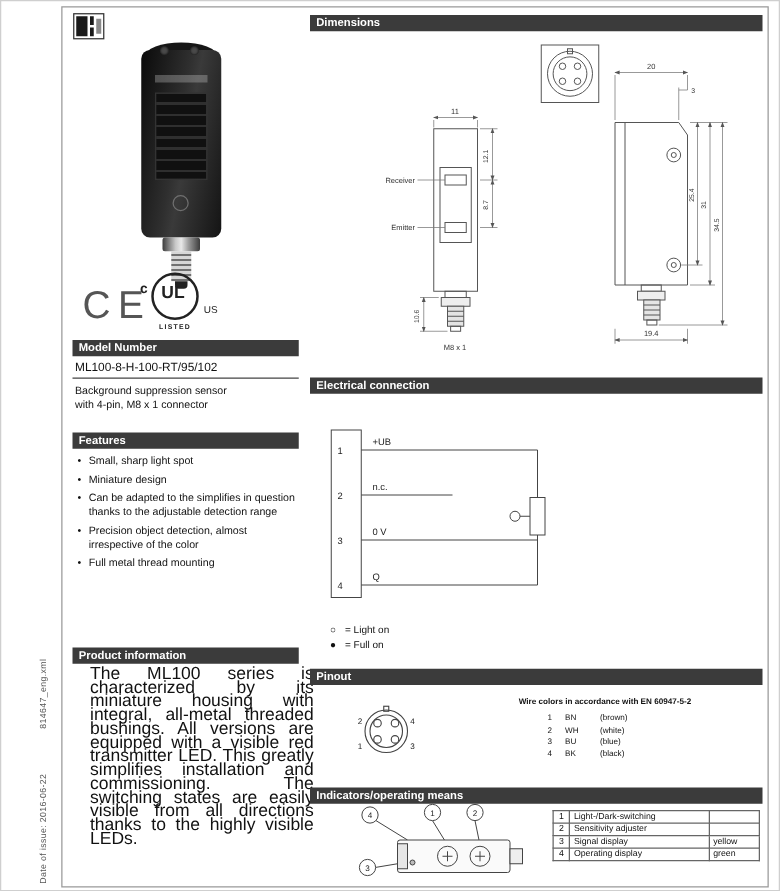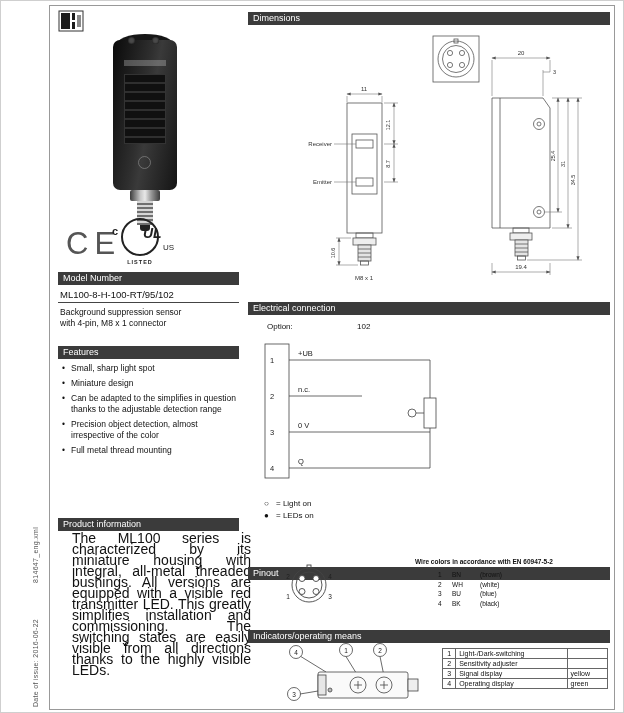--- a/index.html
+++ b/index.html
@@ -11,7 +11,7 @@
   .edge-text .doc-id{margin-left:36px}
   .col-left{position:absolute;left:8px;top:0;width:181px;height:703px}
   .col-right{position:absolute;left:198px;top:0;width:362px;height:703px}
-  .bar{position:absolute;left:0;height:13px;background:#3b3b3b;color:#fff;font-size:9px;font-weight:normal;line-height:13px;padding-left:5px}
+  .bar{position:absolute;left:0;height:13px;background:#3b3b3b;color:#fff;font-size:9px;font-weight:bold;line-height:13px;padding-left:5px}
   .bar-l{width:181px}
   .bar-r{width:362px}
   .corner-icon{position:absolute;left:0;top:4px}

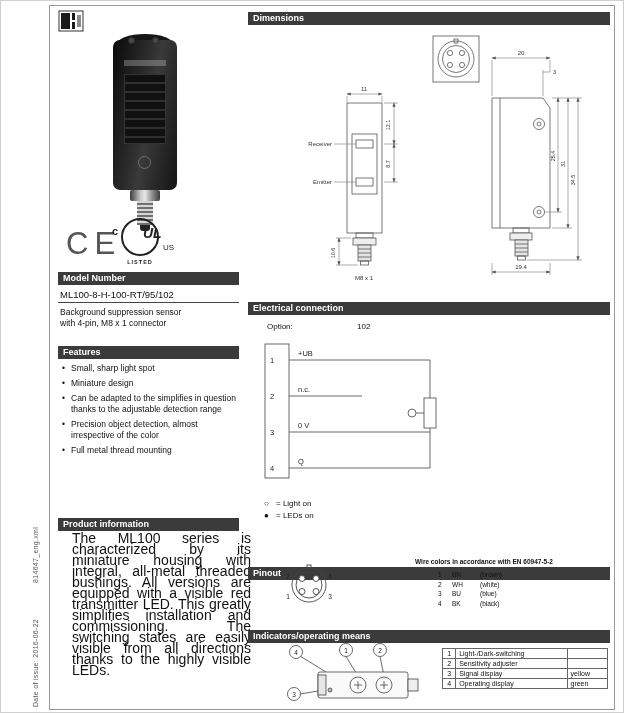--- a/index.html
+++ b/index.html
@@ -31,7 +31,7 @@
   .ul-mark{position:absolute;left:54px;top:212px;width:64px;height:54px;color:#222}
   .ul-c{position:absolute;left:0;top:7px;font-size:11px;font-weight:bold}
   .ul-circle{position:absolute;left:9px;top:0;width:38px;height:38px;border:2.5px solid #222;border-radius:50%}
-  .ul-circle span{position:absolute;left:20px;top:5px;font-size:14px;font-weight:bold;font-style:italic}
+  .ul-circle span{position:absolute;left:6px;top:5px;font-size:14px;font-weight:bold;}
   .ul-us{position:absolute;left:51px;top:25px;font-size:8px;font-weight:normal}
   .ul-listed{position:absolute;left:7px;top:41px;width:42px;text-align:center;font-size:5.5px;letter-spacing:1px;font-weight:bold}
   

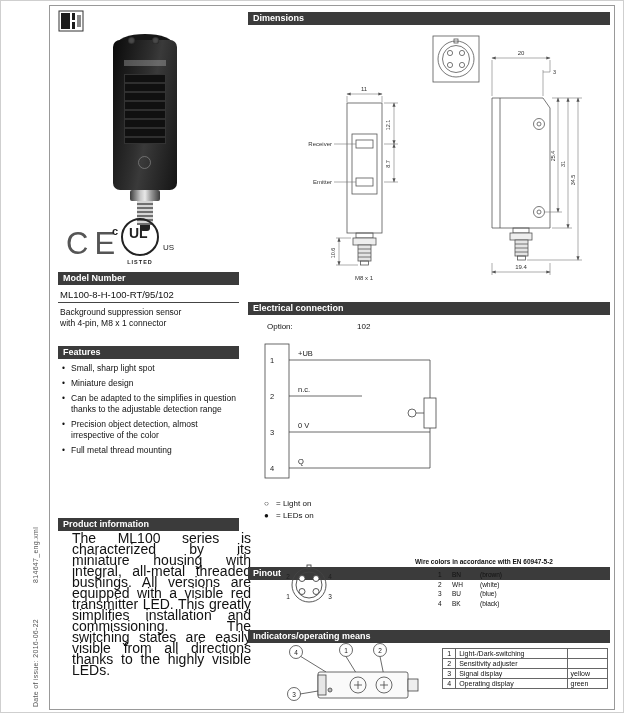--- a/index.html
+++ b/index.html
@@ -225,10 +225,6 @@
 
       <div class="bar bar-r" style="top:296px">Electrical connection</div>
 
-      <div class="option-row">
-        <span class="opt-label">Option:</span>
-        <span class="opt-value">102</span>
-      </div>
 
       <svg class="elec-svg" width="240" height="150" viewBox="0 0 240 150">
         <g stroke="#444" stroke-width="0.8" fill="none">

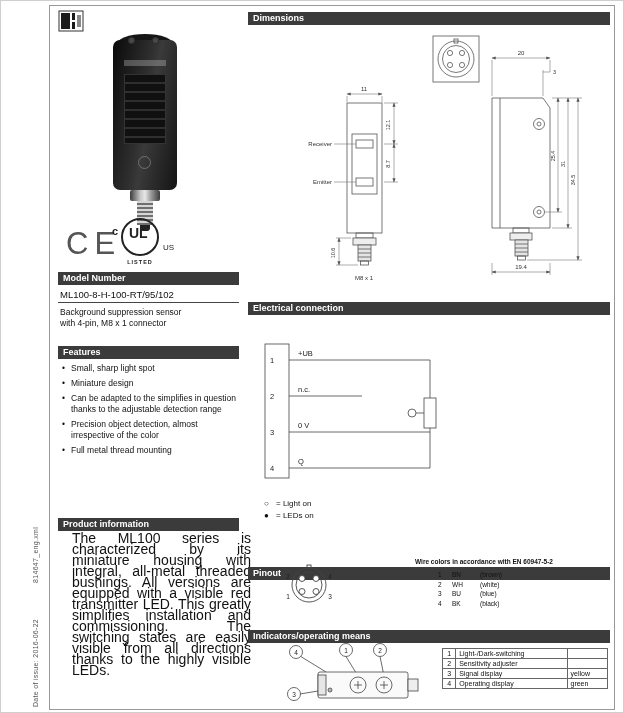--- a/index.html
+++ b/index.html
@@ -252,7 +252,7 @@
 
       <div class="legend">
         <div class="legend-row"><span class="sym">○</span><span>= Light on</span></div>
-        <div class="legend-row"><span class="sym">●</span><span>= LEDs on</span></div>
+        <div class="legend-row"><span class="sym">●</span><span>= Full on</span></div>
       </div>
 
       <div class="bar bar-r" style="top:561px">Pinout</div>

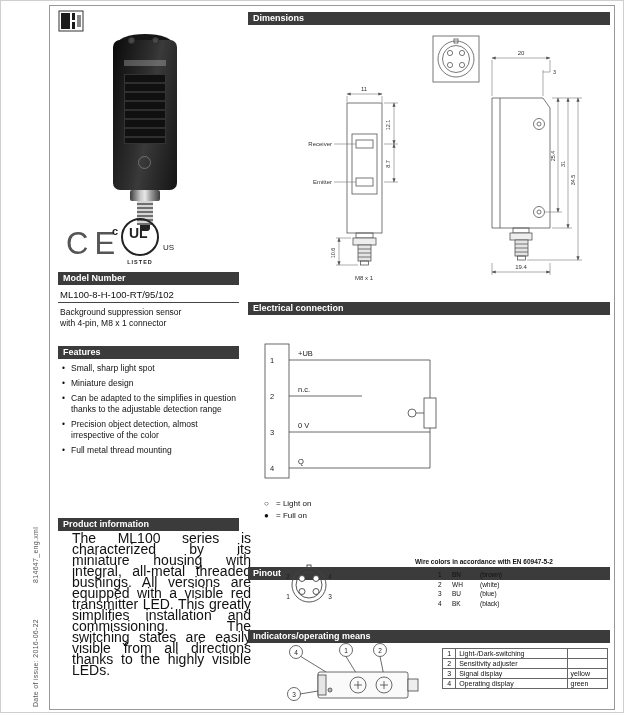--- a/index.html
+++ b/index.html
@@ -255,7 +255,7 @@
         <div class="legend-row"><span class="sym">●</span><span>= Full on</span></div>
       </div>
 
-      <div class="bar bar-r" style="top:561px">Pinout</div>
+      <div class="bar bar-r" style="top:529px">Pinout</div>
 
       <svg class="pinout-svg" width="70" height="60" viewBox="0 0 70 60">
         <g stroke="#444" stroke-width="0.9" fill="none">

